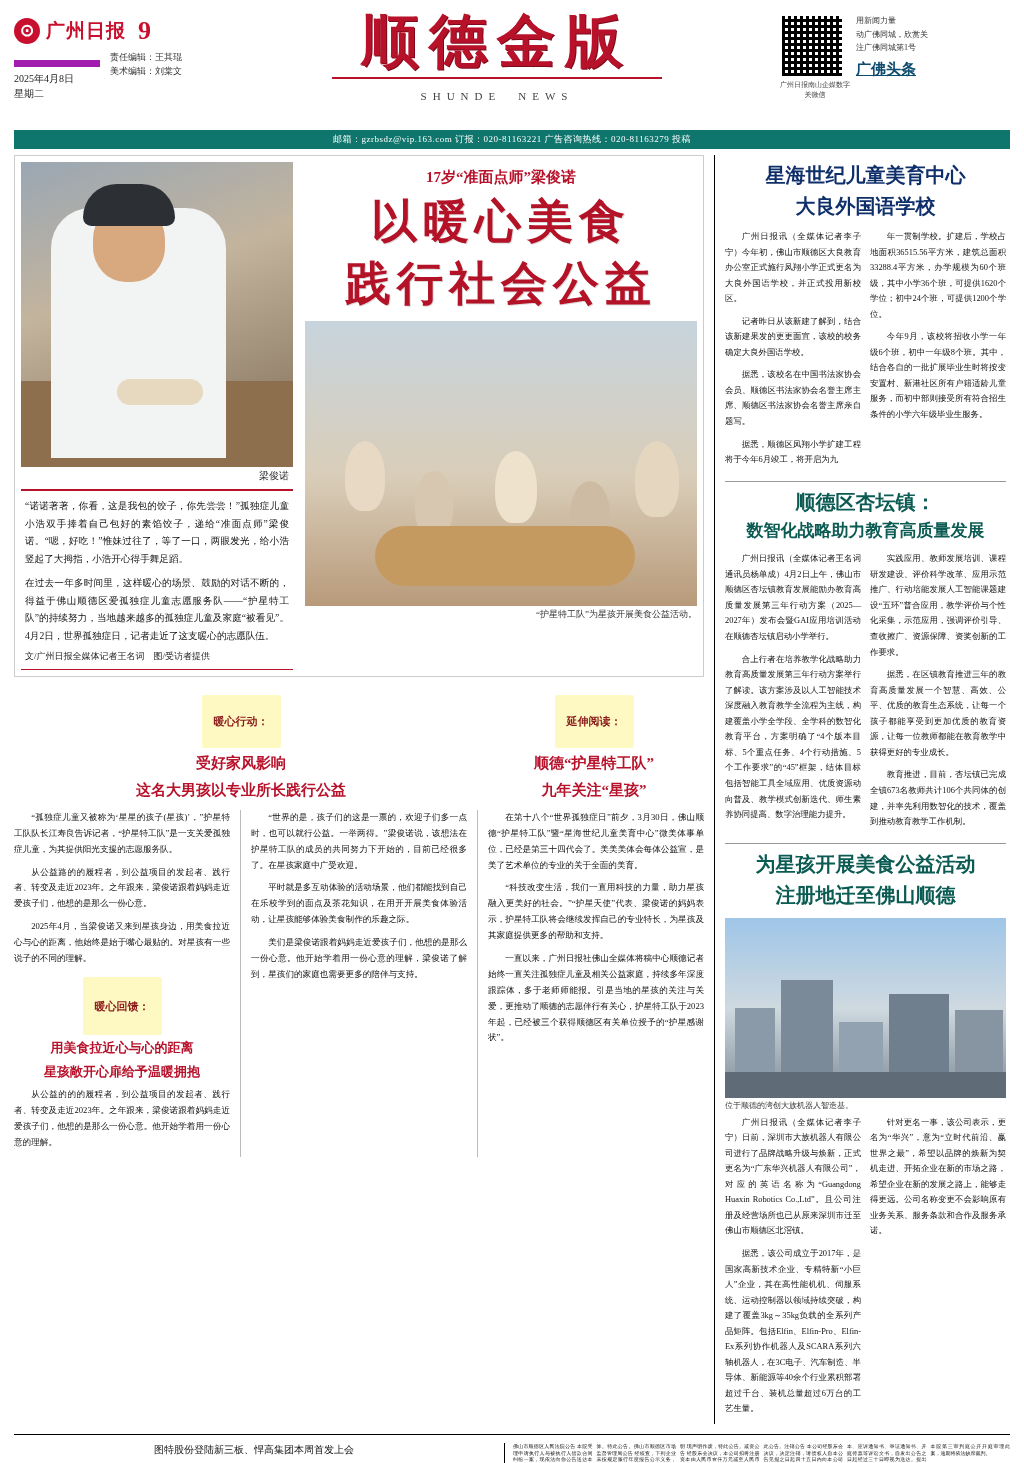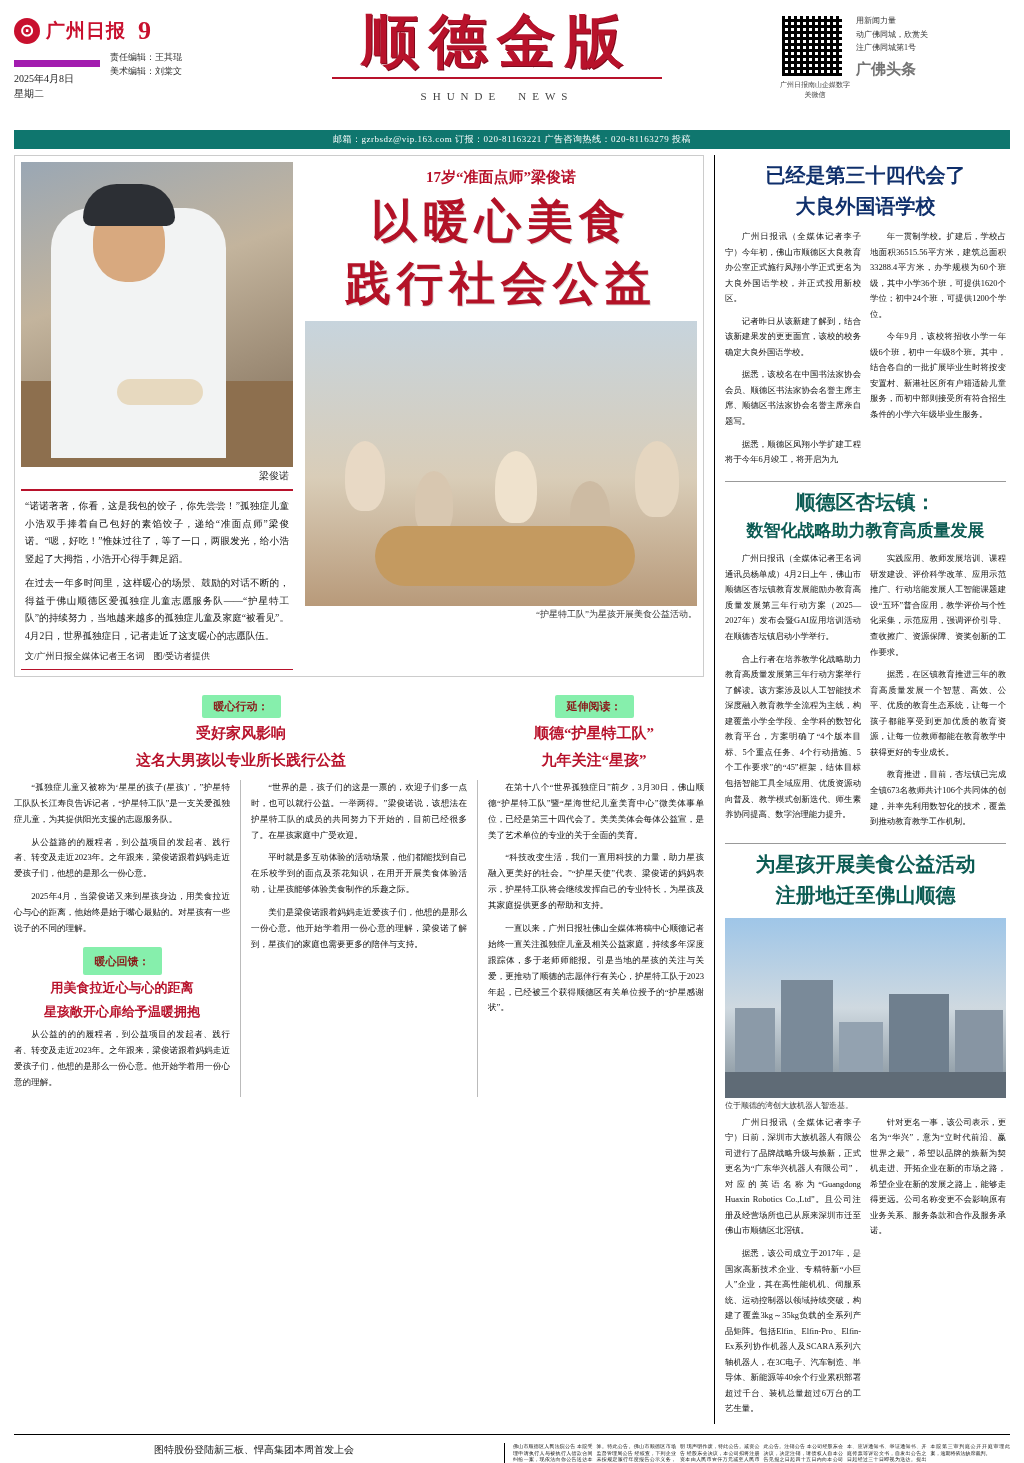--- a/index.html
+++ b/index.html
@@ -47,7 +47,7 @@
     background-blend-mode: multiply; border: 2px solid #fff; }
   .qr-cap { font-size: 7px; text-align: center; color: #444; margin-top: 2px; width: 70px; }
   .mh-right-text { font-size: 8px; line-height: 1.7; color: #333; width: 88px; }
-  .gf-head { font-size: 15px; font-weight: bold; color: #737373; margin-top: 2px; }
+  .gf-head { font-size: 15px; font-weight: bold; color: #0c4a6e; margin-top: 2px; text-decoration: underline; }
 
   .contact-bar {
     background: #0f766e; color: #fff; font-size: 9px; text-align: center;

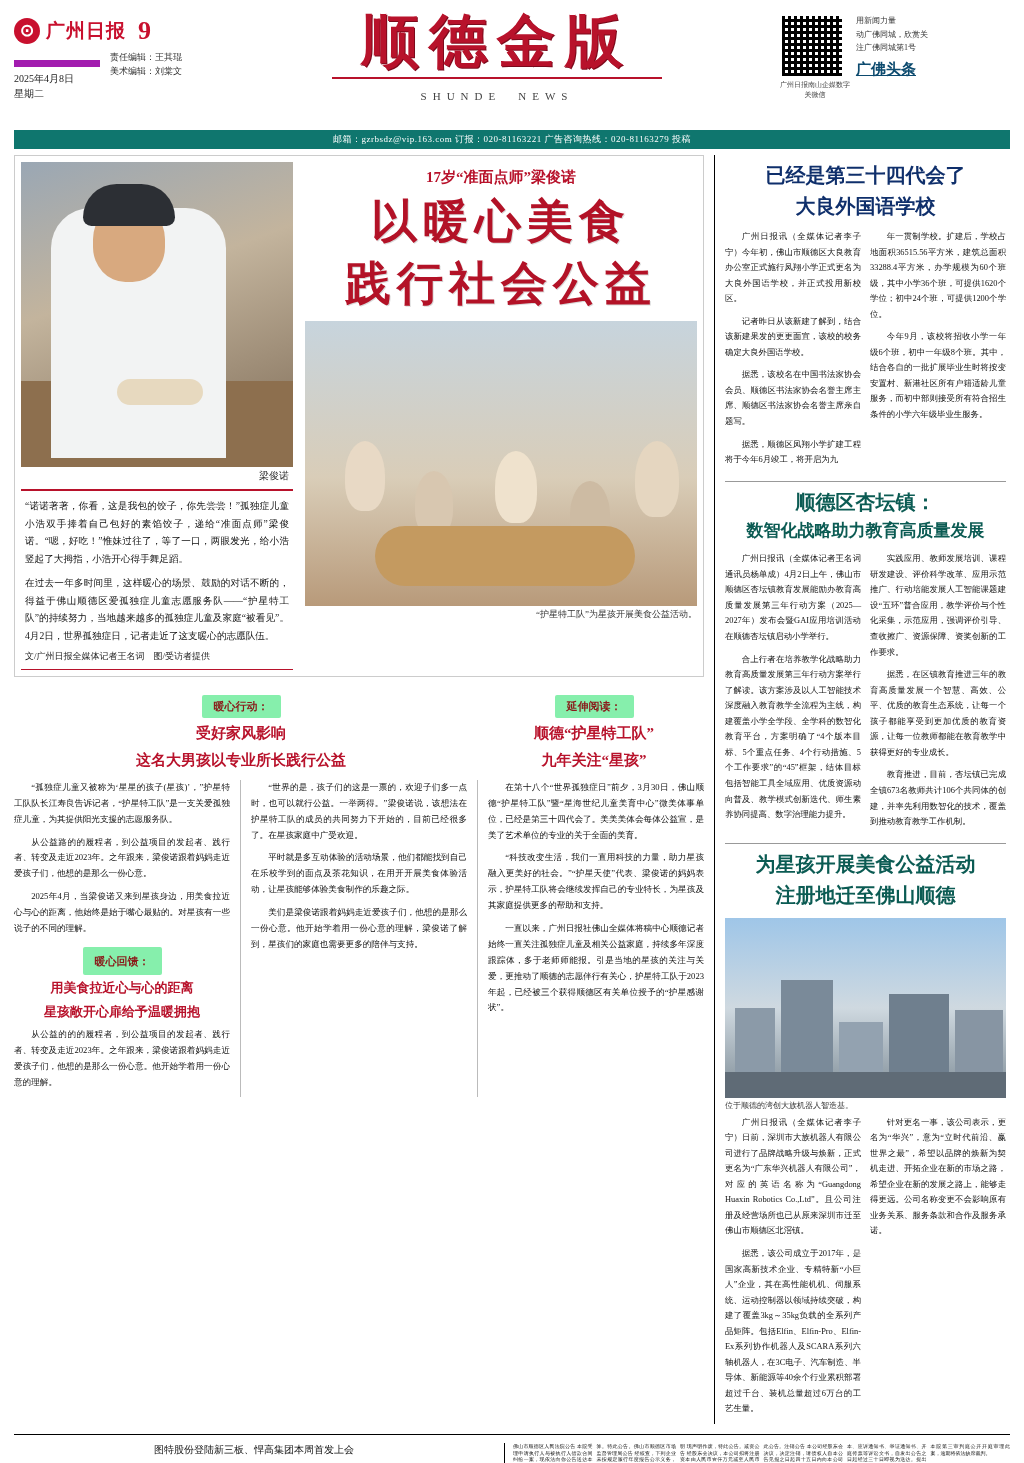--- a/index.html
+++ b/index.html
@@ -255,7 +255,7 @@
     </div>
 
     <div class="col-right">
-      <div class="r-title">已经是第三十四代会了</div>
+      <div class="r-title">星海世纪儿童美育中心</div>
       <div class="r-title" style="margin-top:-6px">大良外国语学校</div>
       <div class="r-two">
         <div class="r-body" style="flex:1">

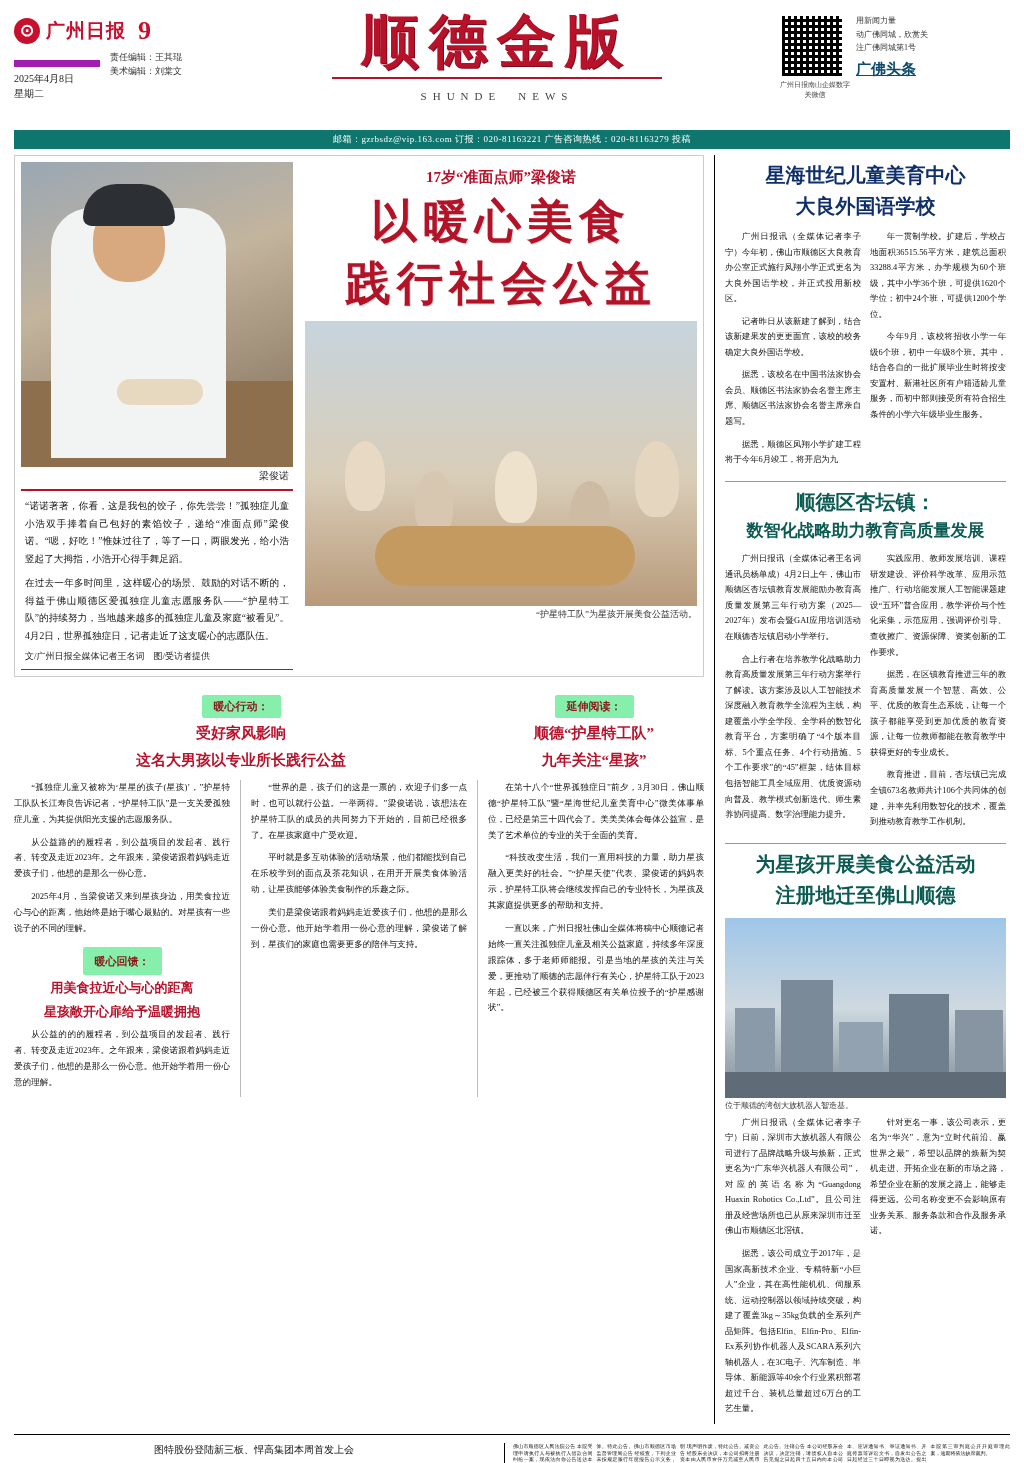--- a/index.html
+++ b/index.html
@@ -94,8 +94,8 @@
   
   .sub-head-wrap { text-align: center; margin: 10px 0 4px; }
   .tag {
-    display: inline-block; background: #86efac; color: #8a1a1a; font-size: 11px;
-    font-weight: bold; padding: 4px 12px; border-radius: 2px; font-family: Liberation Serif, serif;
+    display: inline-block; background: #fef9c3; color: #8a1a1a; font-size: 11px;
+    font-weight: bold; padding: 19px 12px; border-radius: 2px; font-family: Liberation Serif, serif;
   }
   .sub-title { font-size: 15px; font-weight: bold; color: #b8122b; line-height: 1.6; margin-top: 3px; }
 

